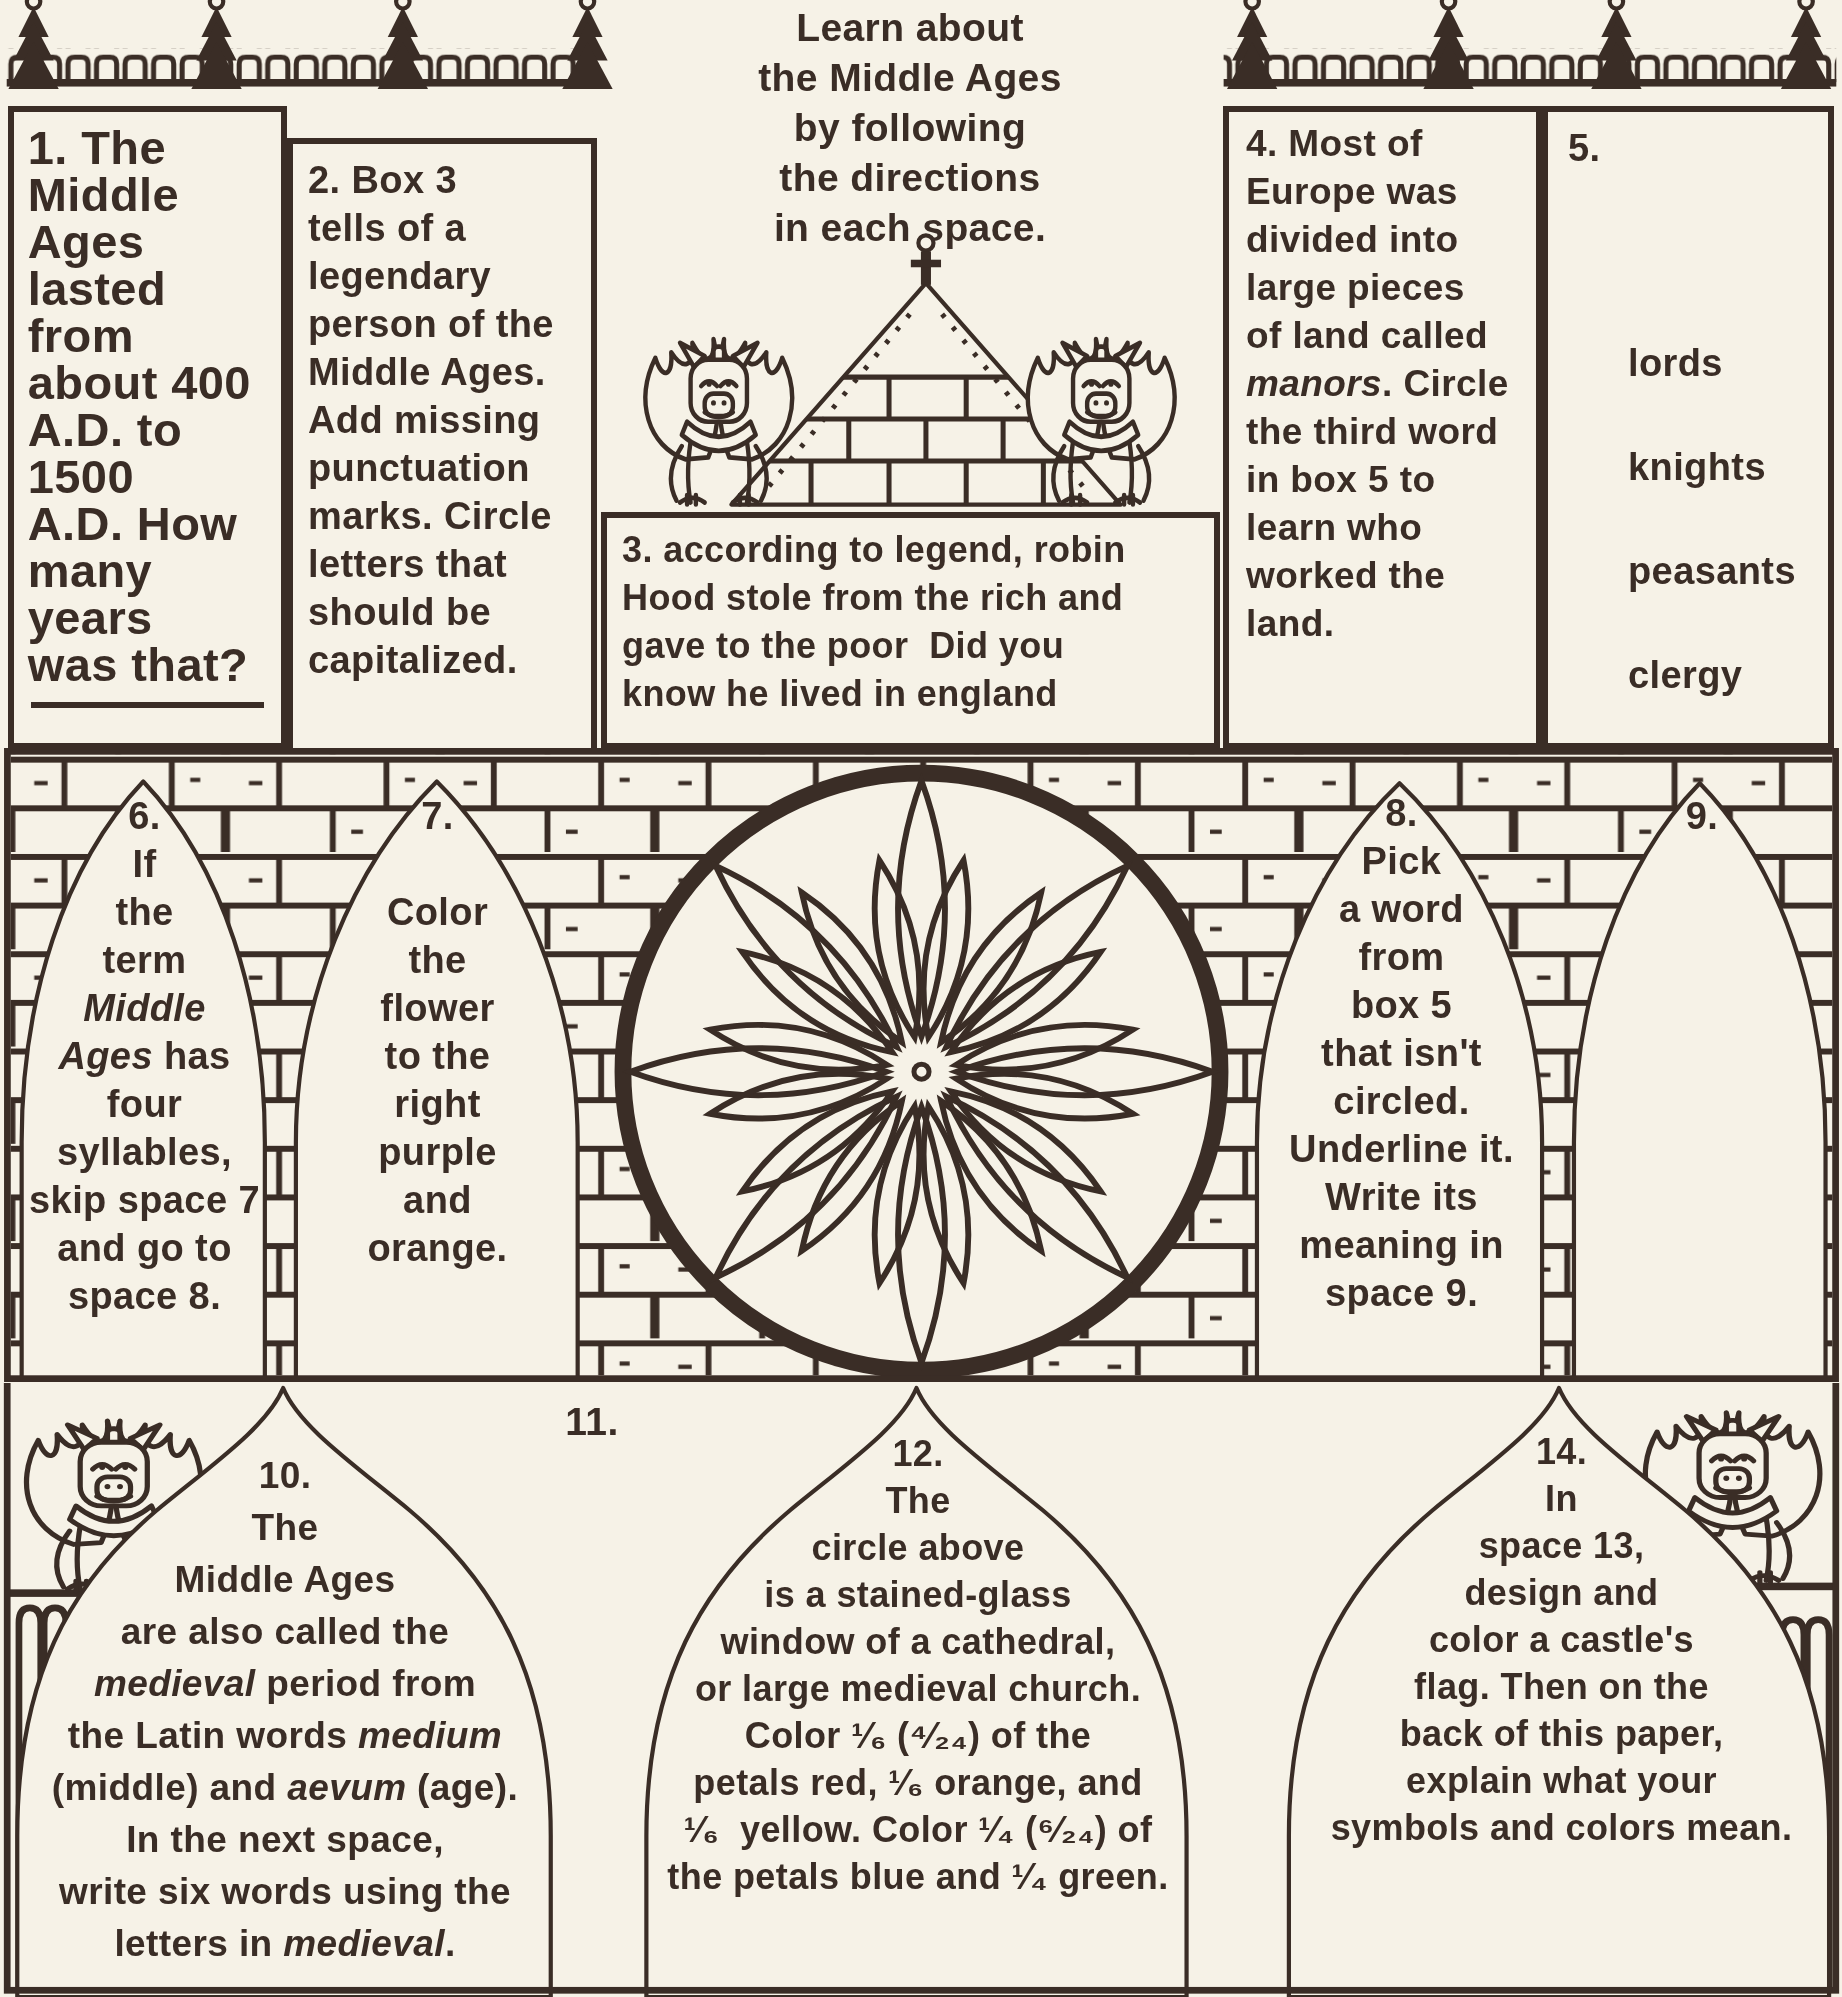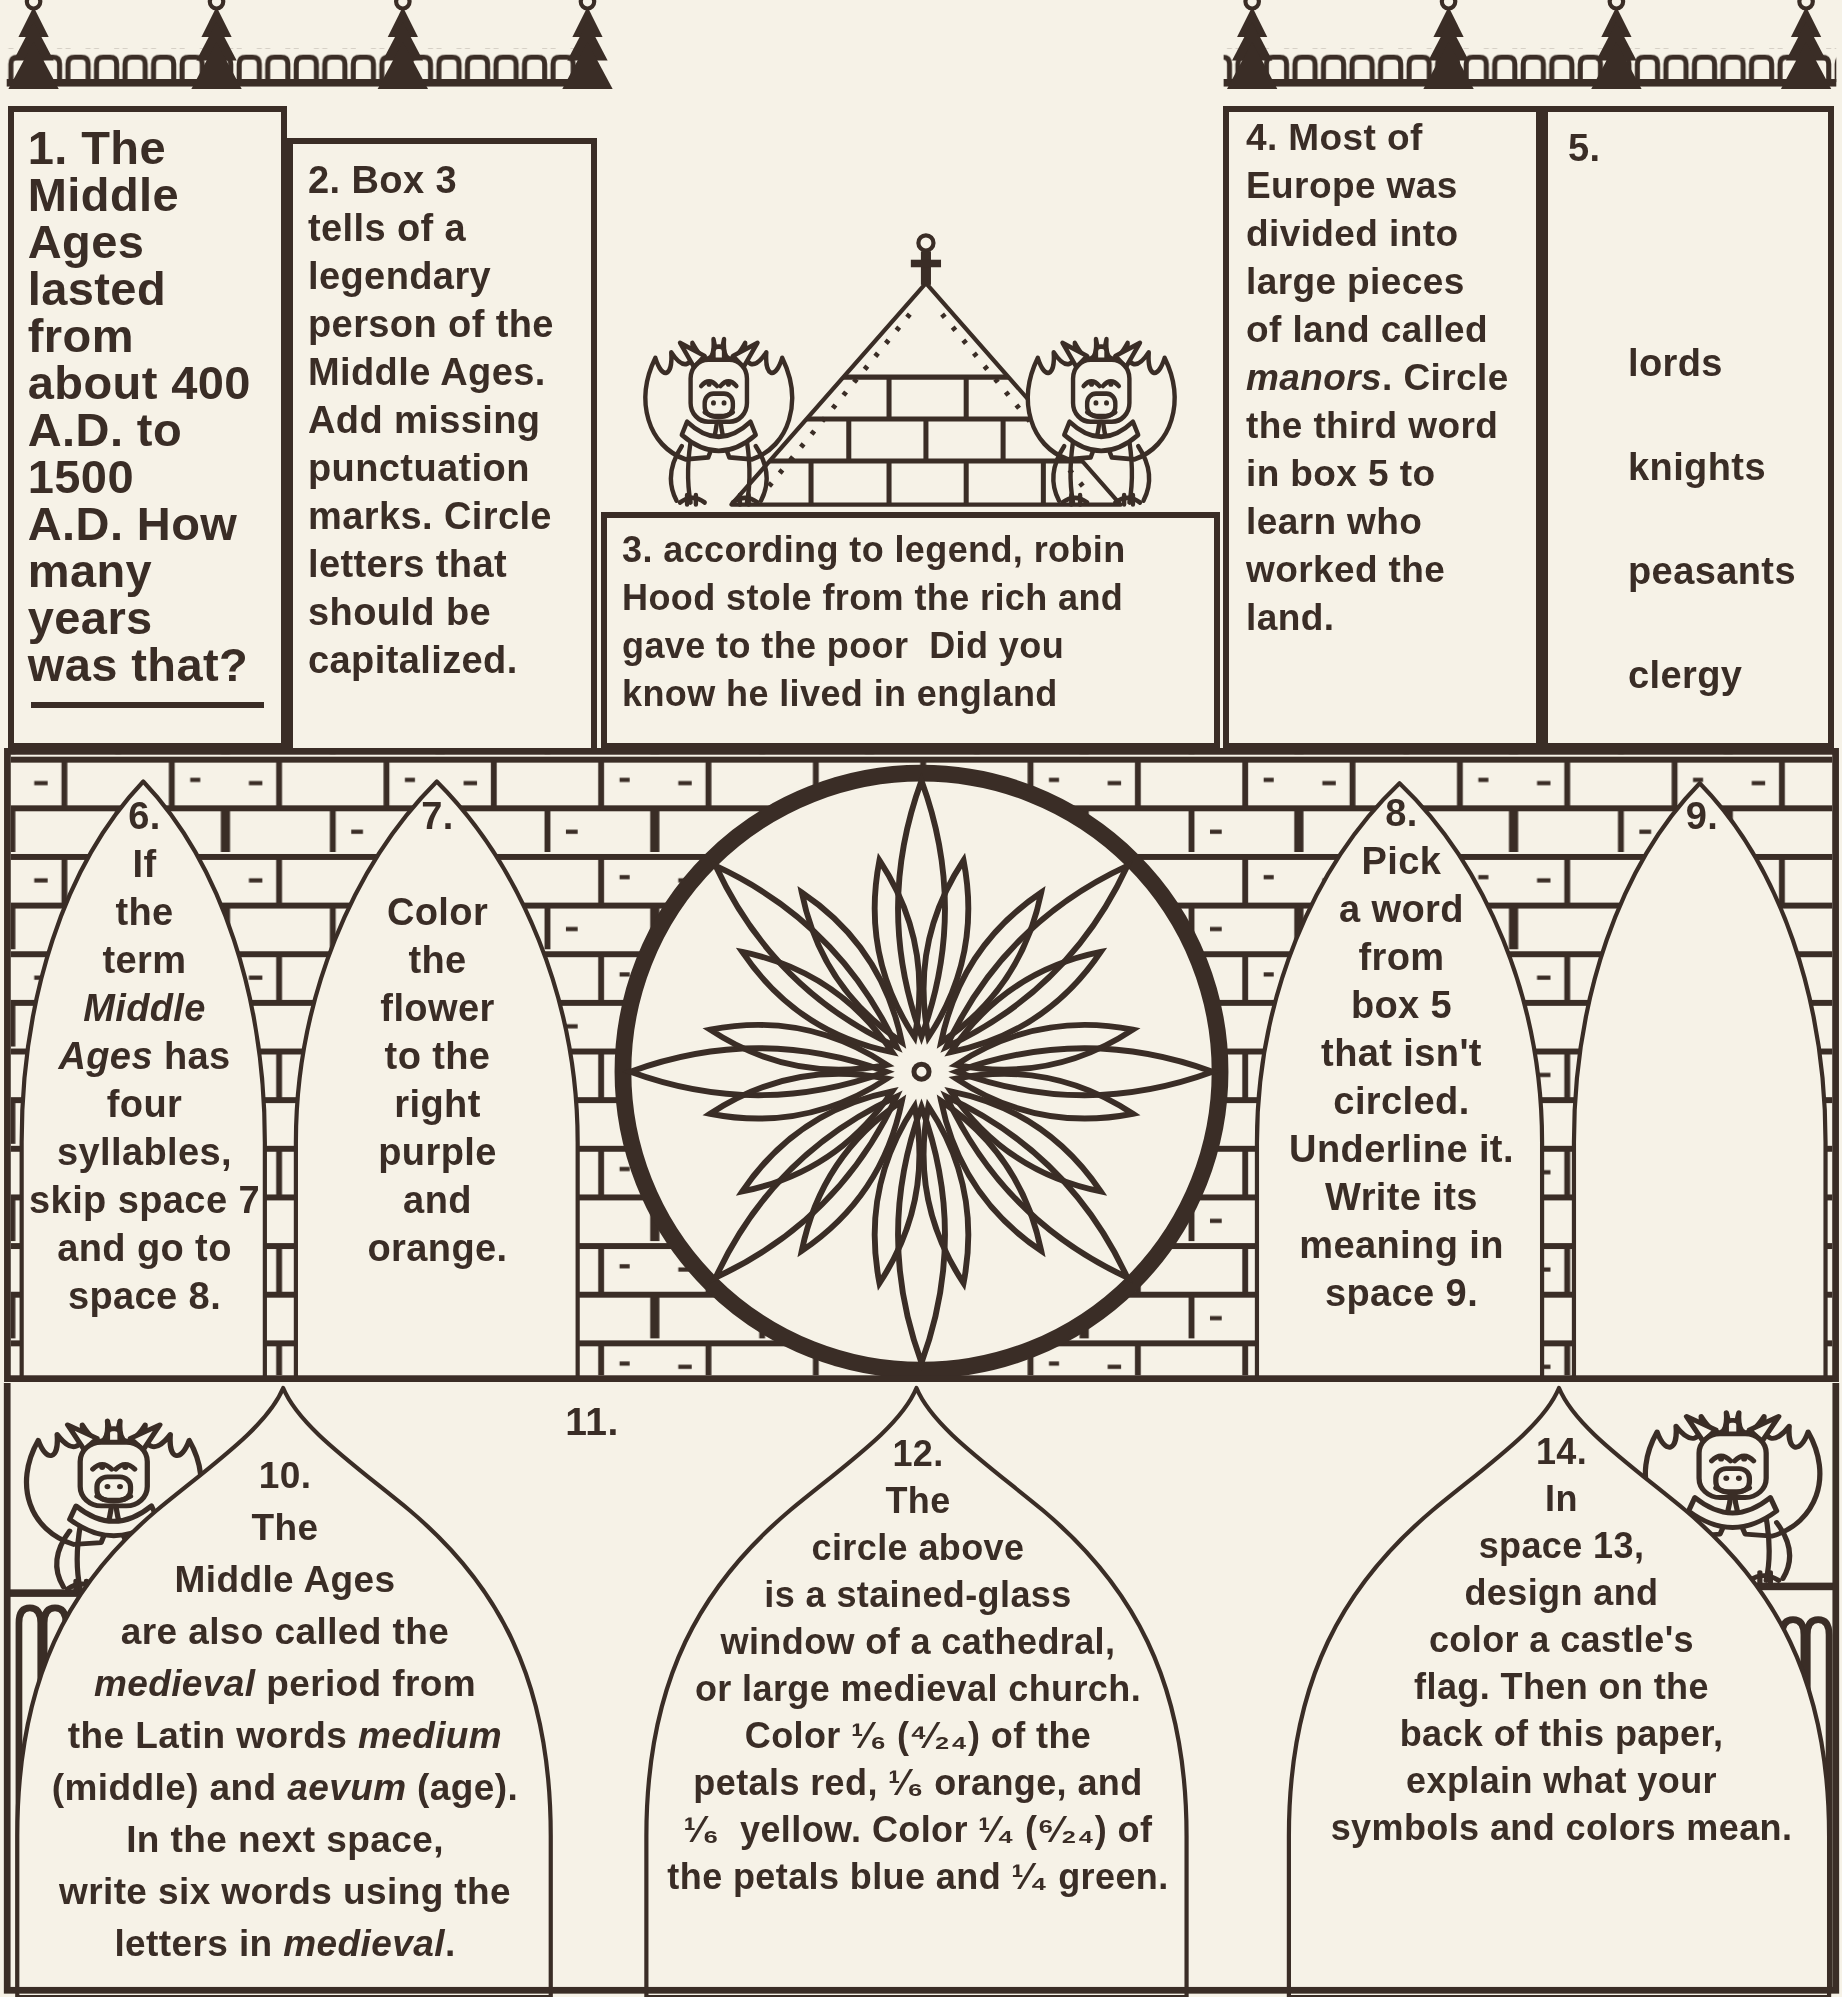--- a/index.html
+++ b/index.html
@@ -76,6 +76,11 @@
     <use href="#spire" width="80" height="120" transform="translate(2112,-8)"></use>
   </svg>
 
+  <div class="txt c" style="left:597px; top:3.4px; width:626px; font-size:39px; line-height:50px;">Learn about
+the Middle Ages
+by following
+the directions
+in each space.</div>
 
   <svg class="layer" style="left:597px;top:201px" width="626" height="312" viewBox="0 0 746 372">
     <defs>

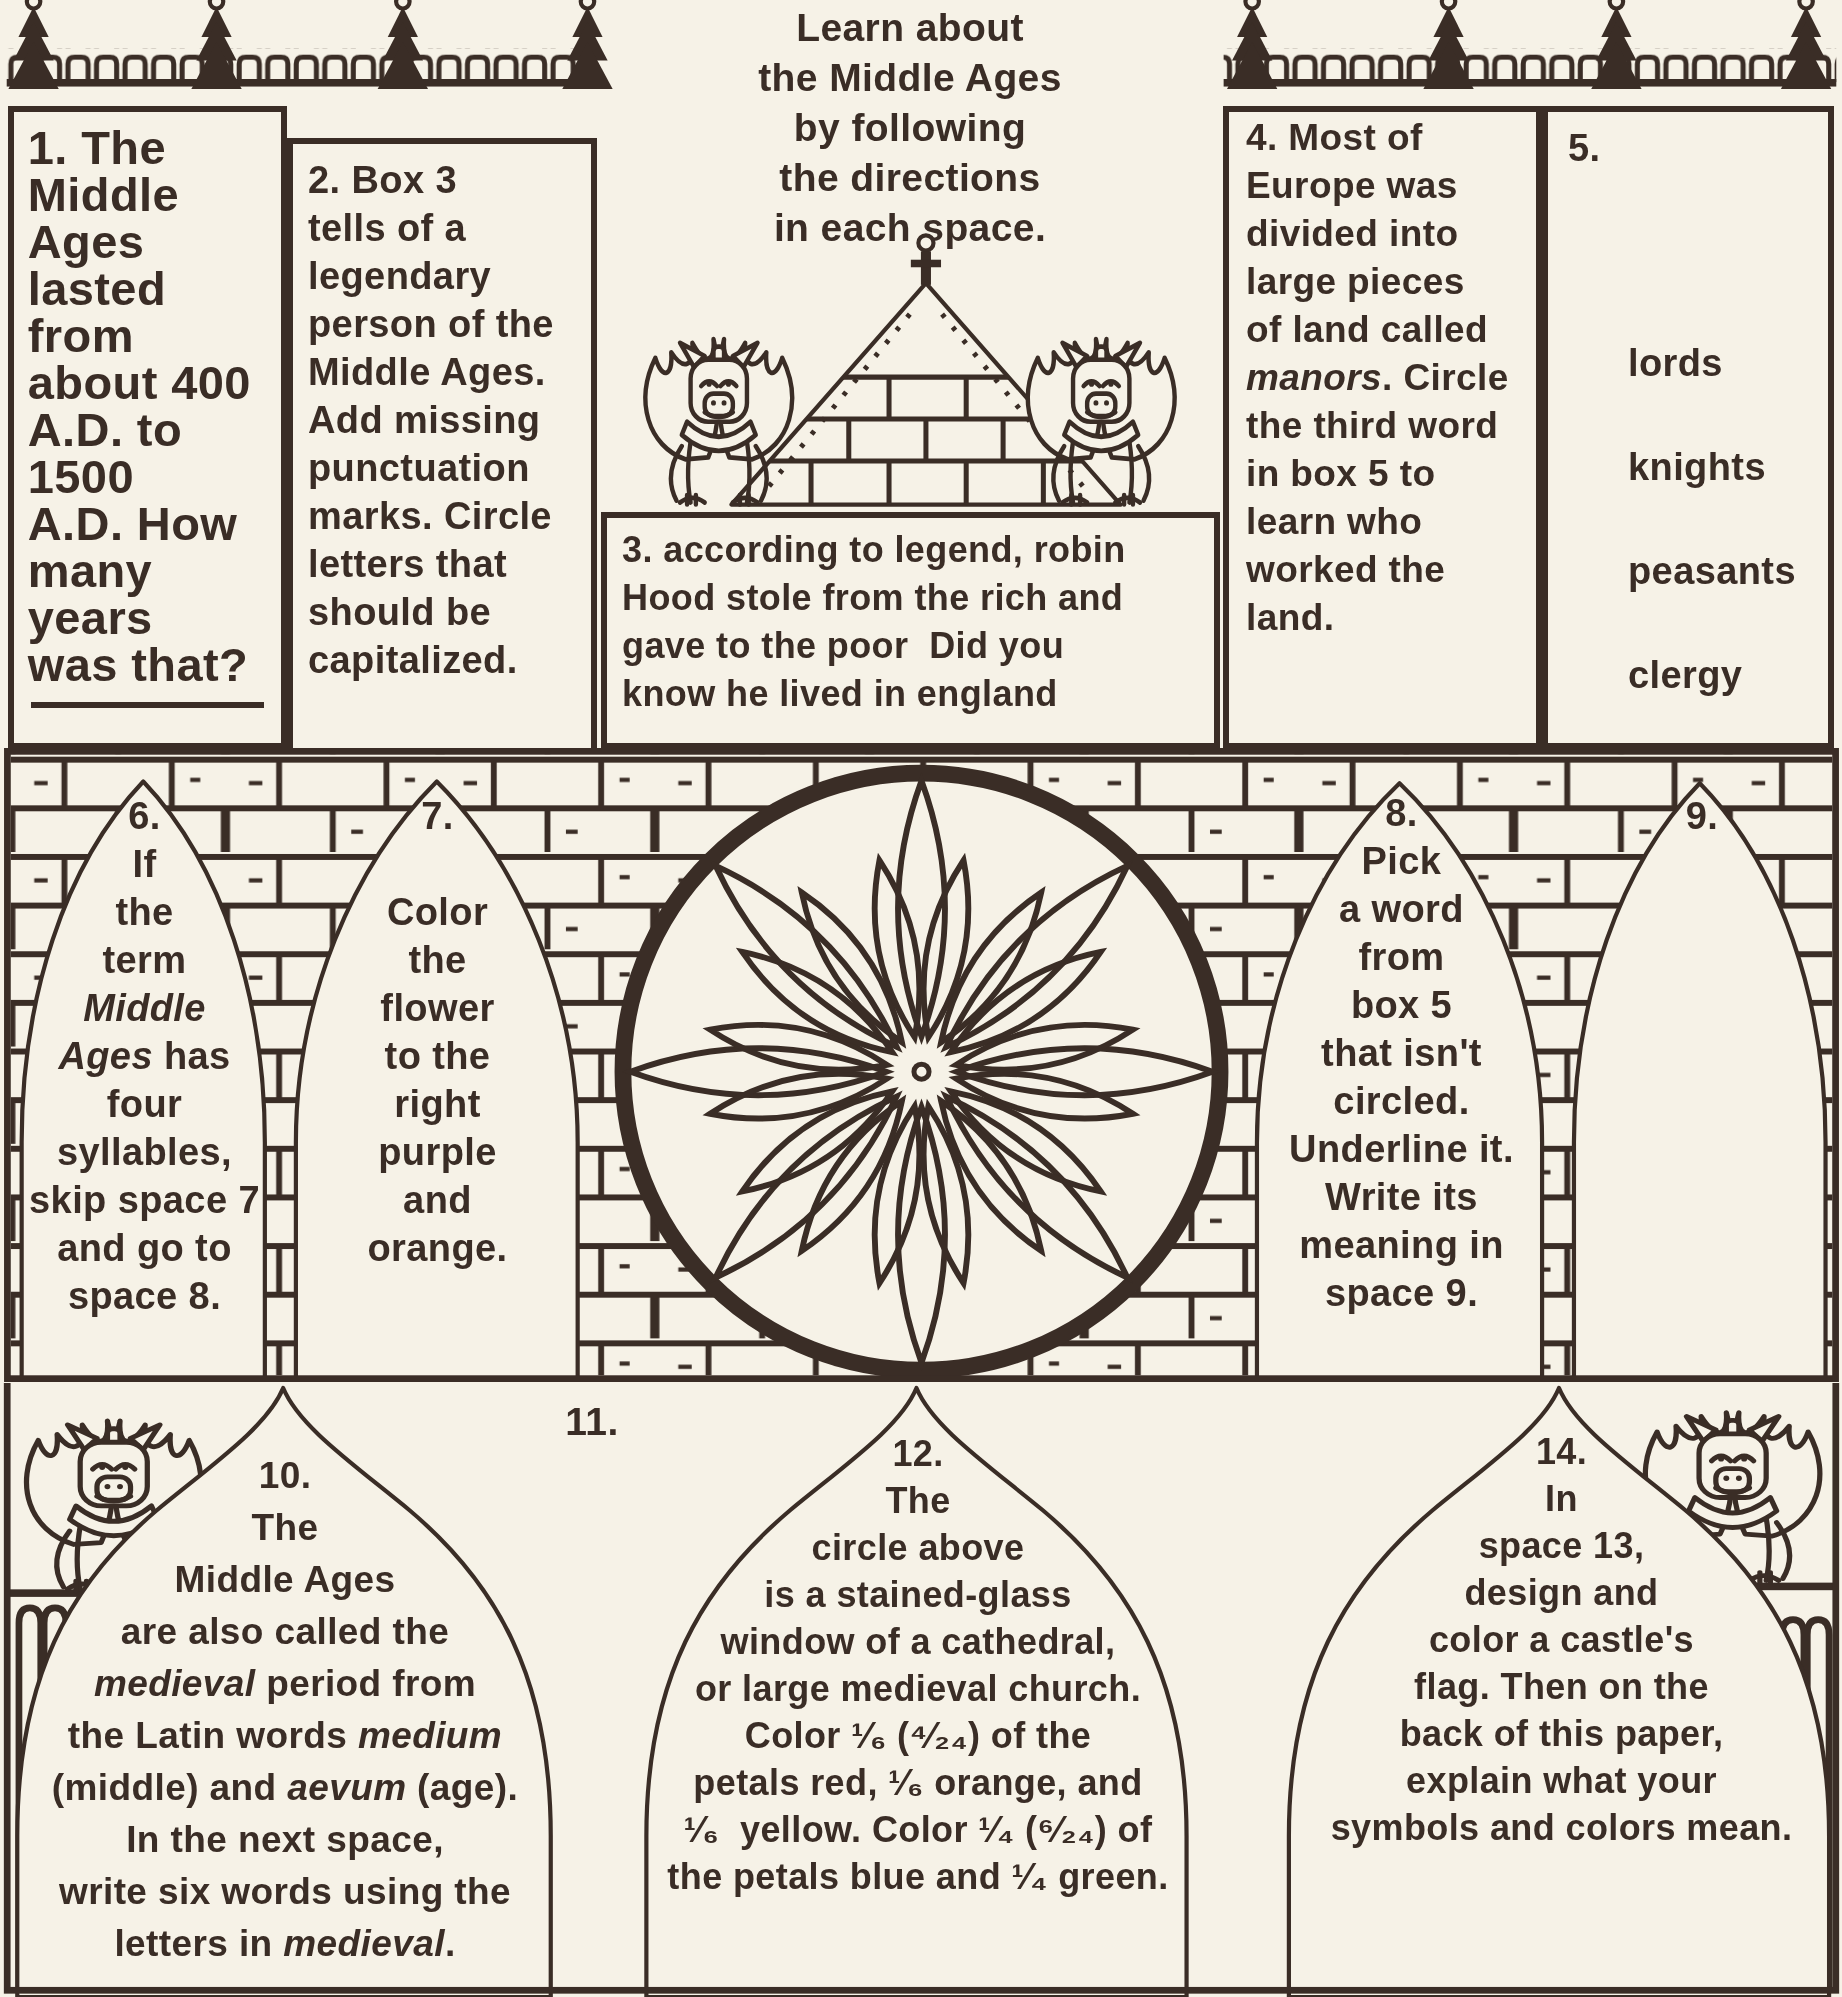--- a/index.html
+++ b/index.html
@@ -138,7 +138,7 @@
   </div>
 
   <div class="box" style="left:1223px;top:106px;width:319px;height:643px;">
-    <div class="txt" style="left:17px;top:2px;right:6.7px;font-size:37px;line-height:48px;"><span>4. Most of
+    <div class="txt" style="left:17px;top:8px;right:6.7px;font-size:37px;line-height:48px;"><span>4. Most of
 Europe was
 divided into
 large pieces

